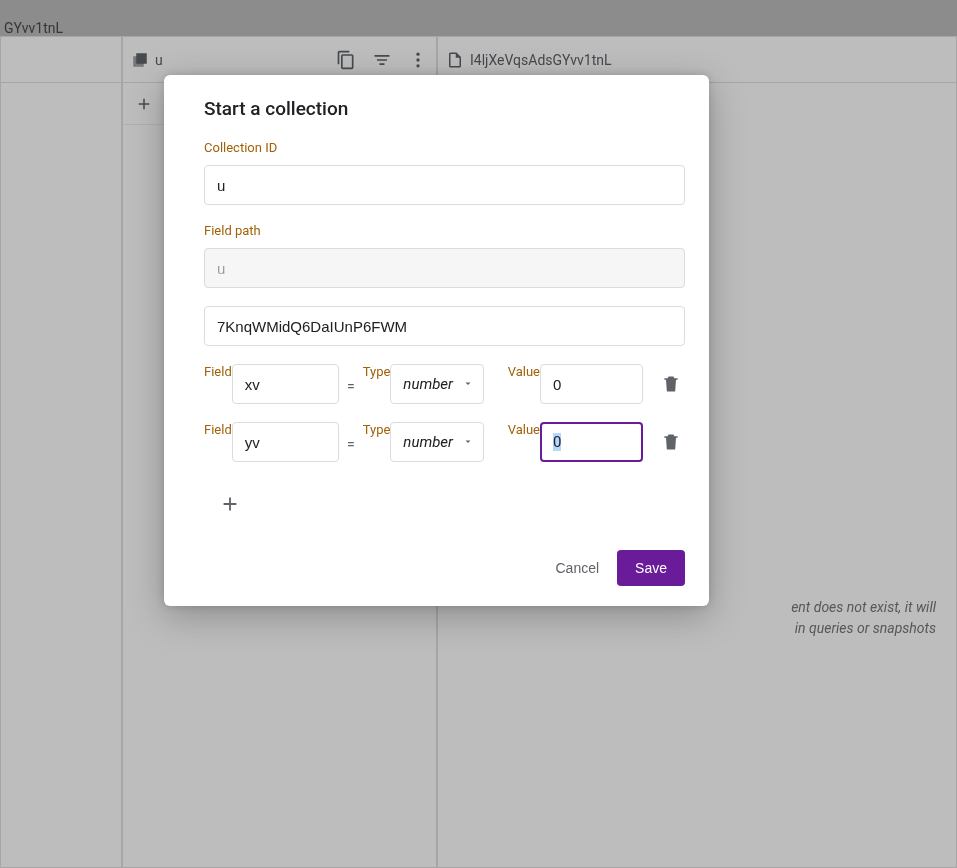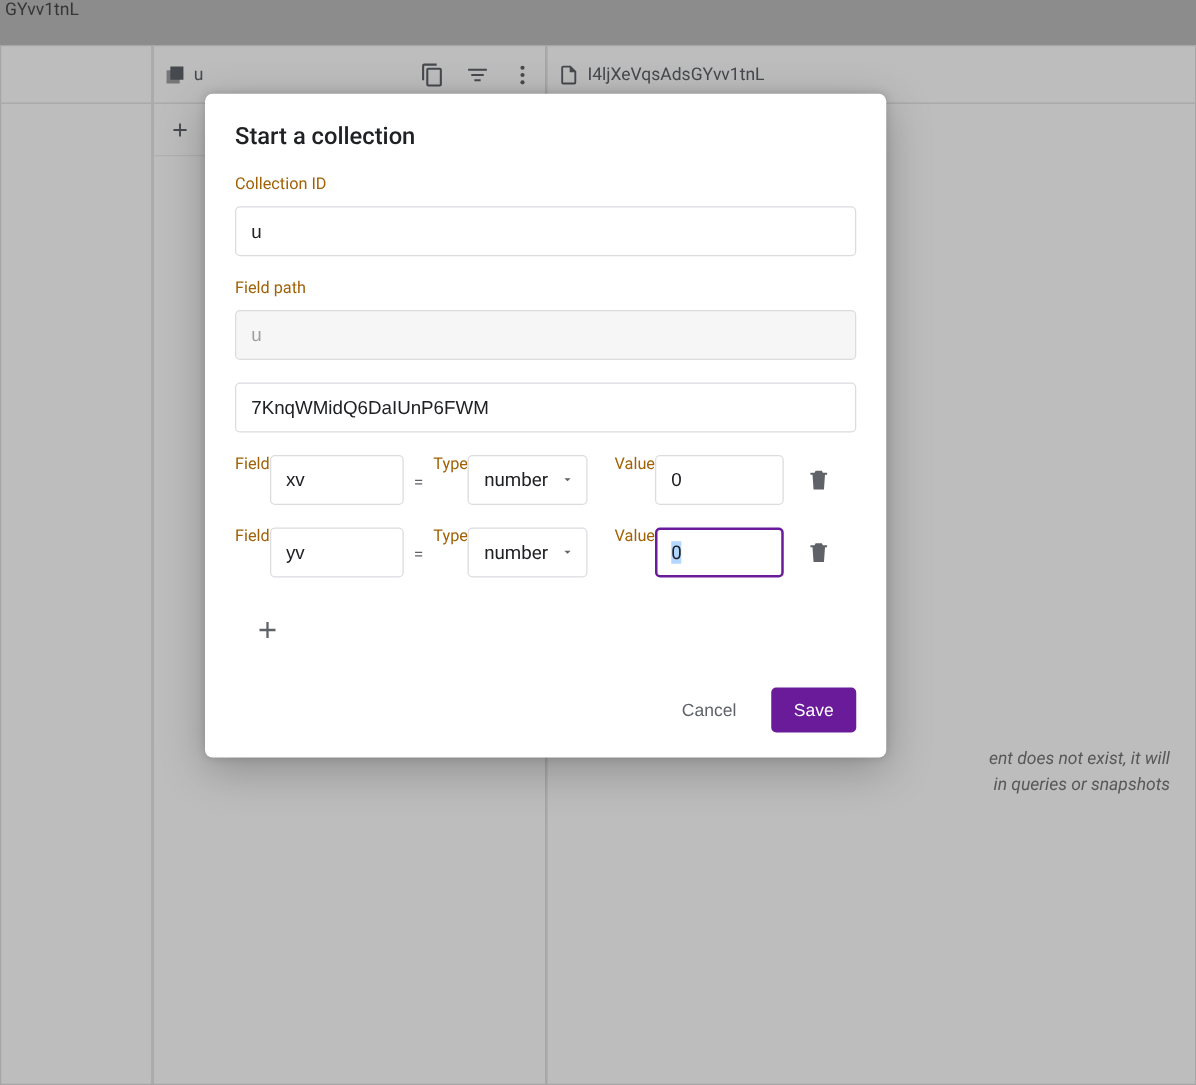--- a/index.html
+++ b/index.html
@@ -15,7 +15,7 @@
   .top-strip {
     height: 36px;
     display: flex;
-    align-items: flex-start;
+    align-items: flex-end;
     padding-left: 4px;
     color: #4b4b4b;
     font-size: 14px;

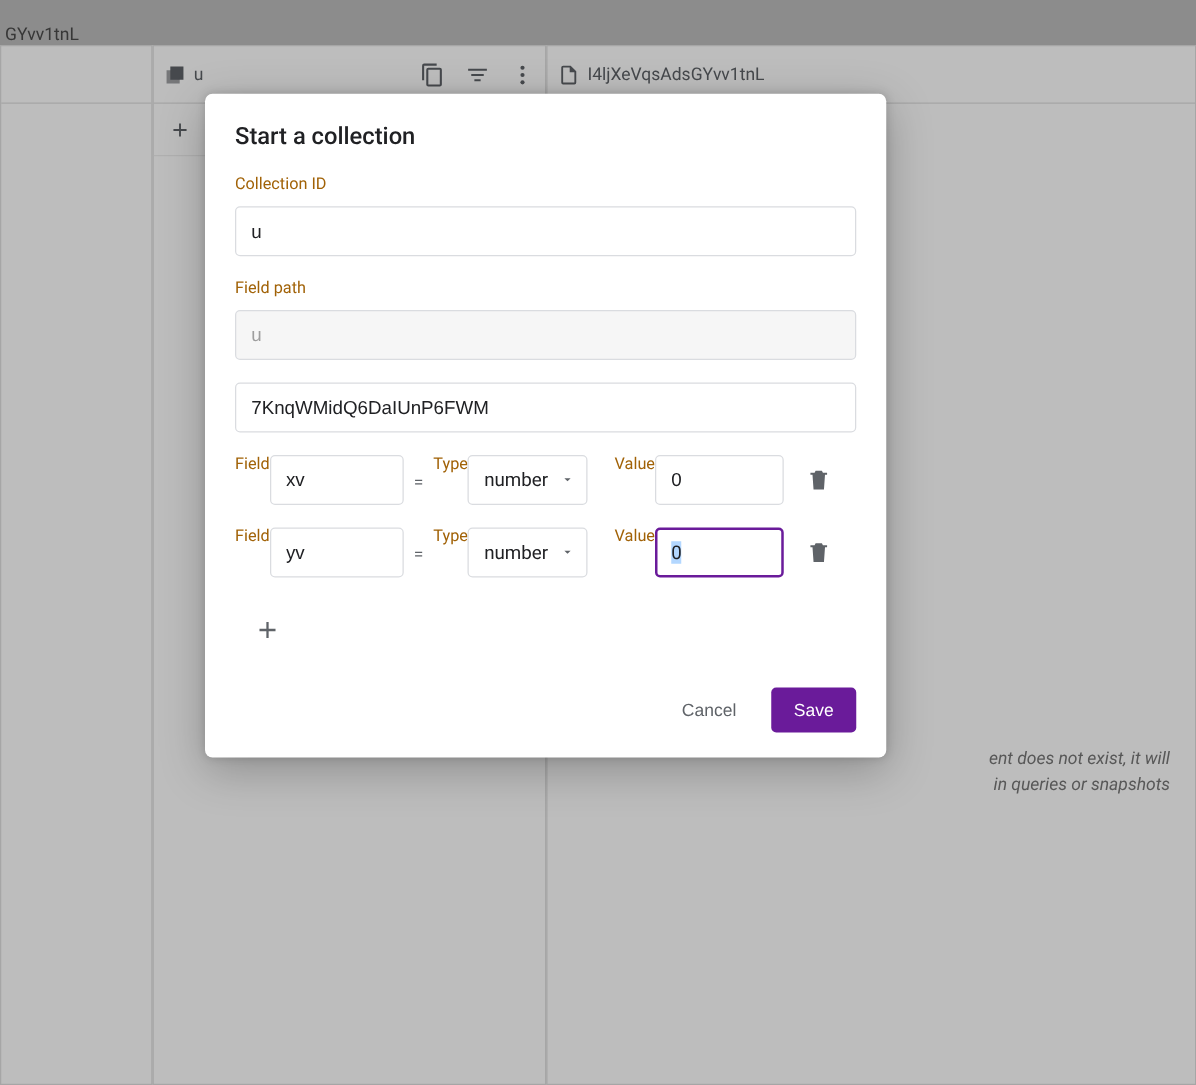--- a/index.html
+++ b/index.html
@@ -79,7 +79,7 @@
     background: #fff;
     border-radius: 6px;
     box-shadow: 0 10px 36px rgba(0,0,0,0.25), 0 0 8px rgba(0,0,0,0.15);
-    padding: 22px 24px 20px 24px;
+    padding: 22px 24px 20px 40px;
   }
   .dialog h1 {
     font-size: 19px;

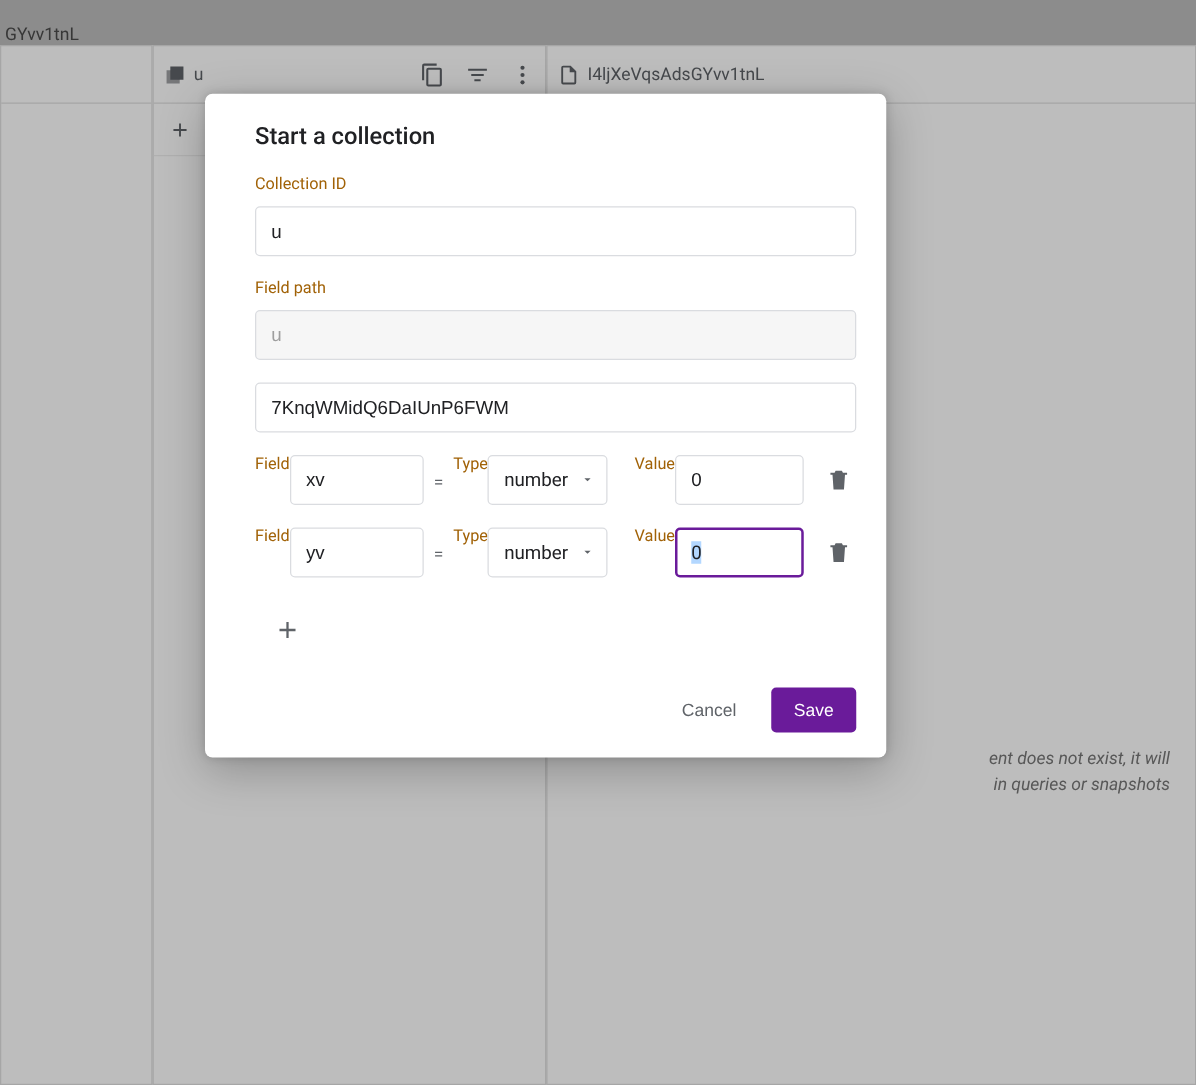--- a/index.html
+++ b/index.html
@@ -130,6 +130,7 @@
   }
   .select-wrap {
     position: relative;
+    font-style: italic;
   }
   .select-wrap .chev {
     position: absolute;

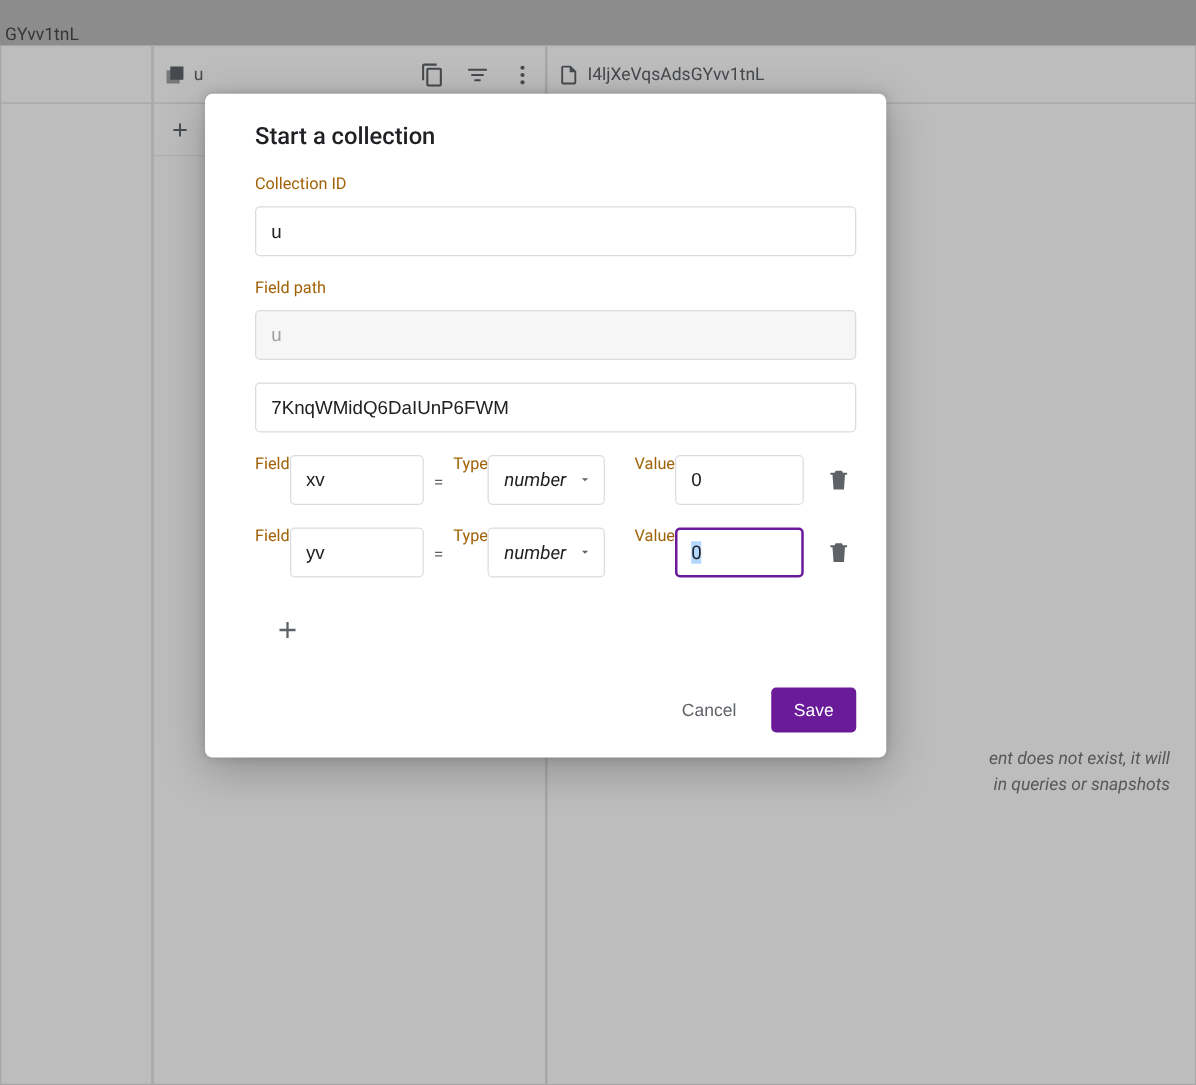--- a/index.html
+++ b/index.html
@@ -174,7 +174,6 @@
   .dialog-actions {
     display: flex;
     justify-content: flex-end;
-    gap: 10px;
     margin-top: 30px;
   }
   .btn {

